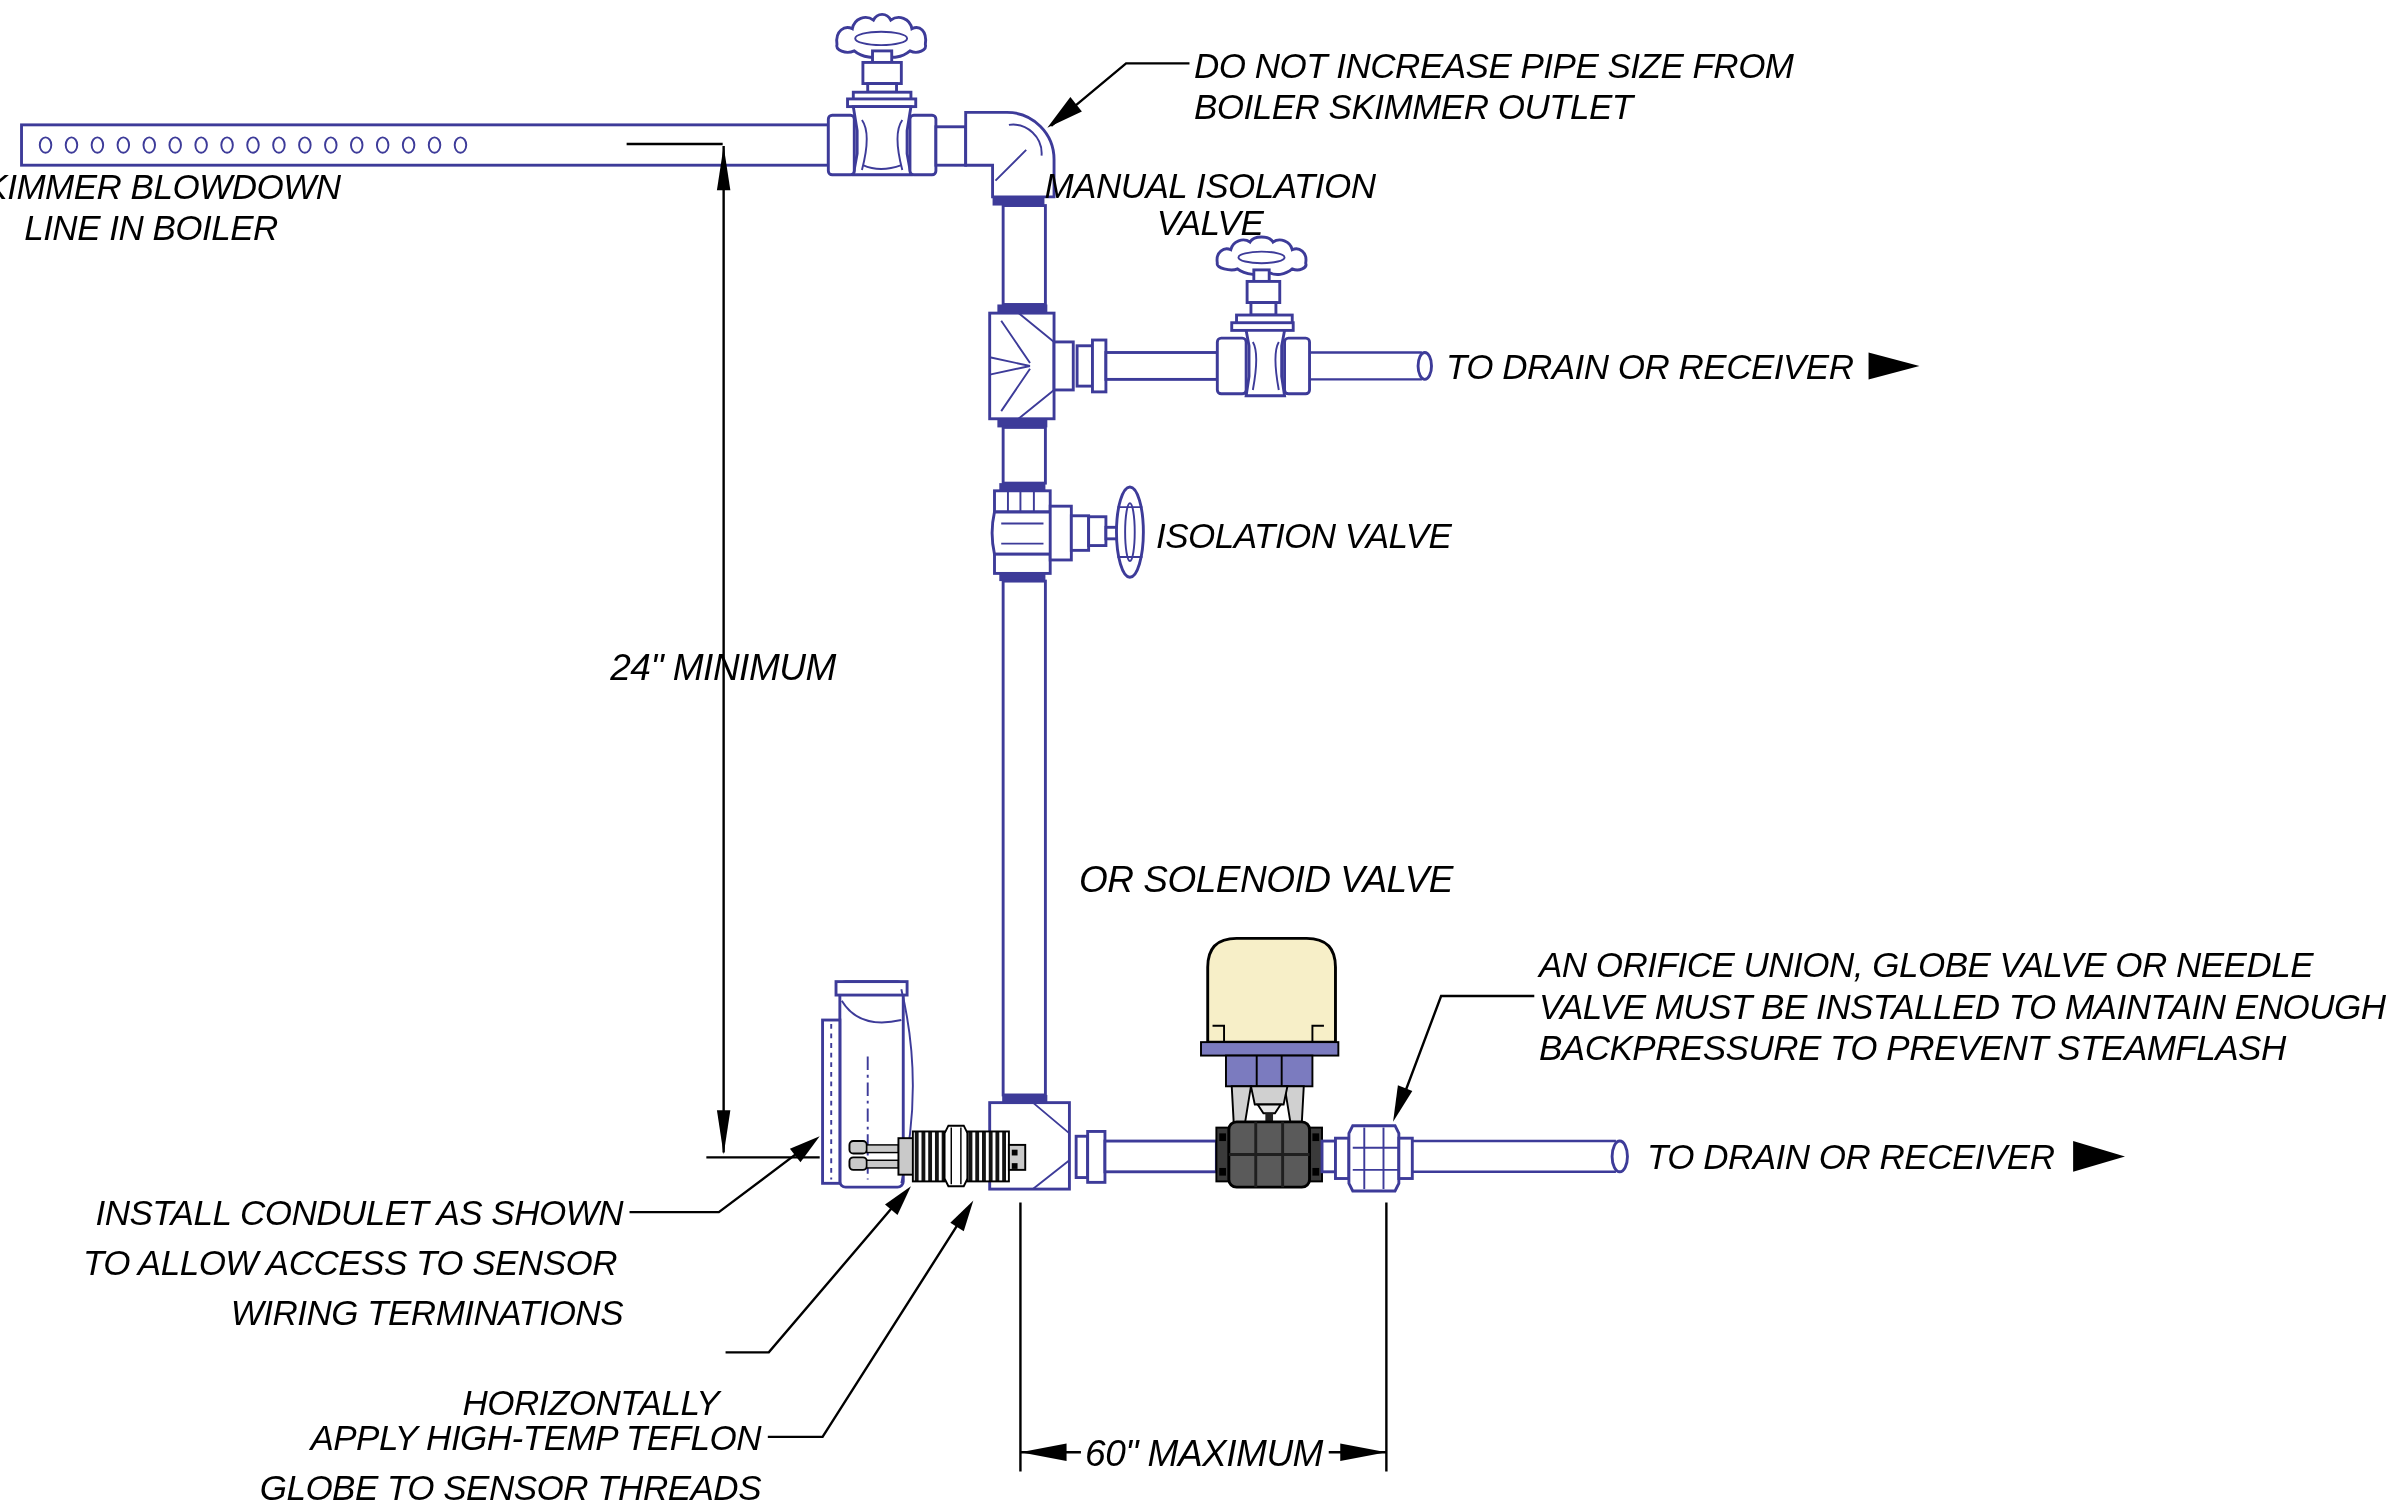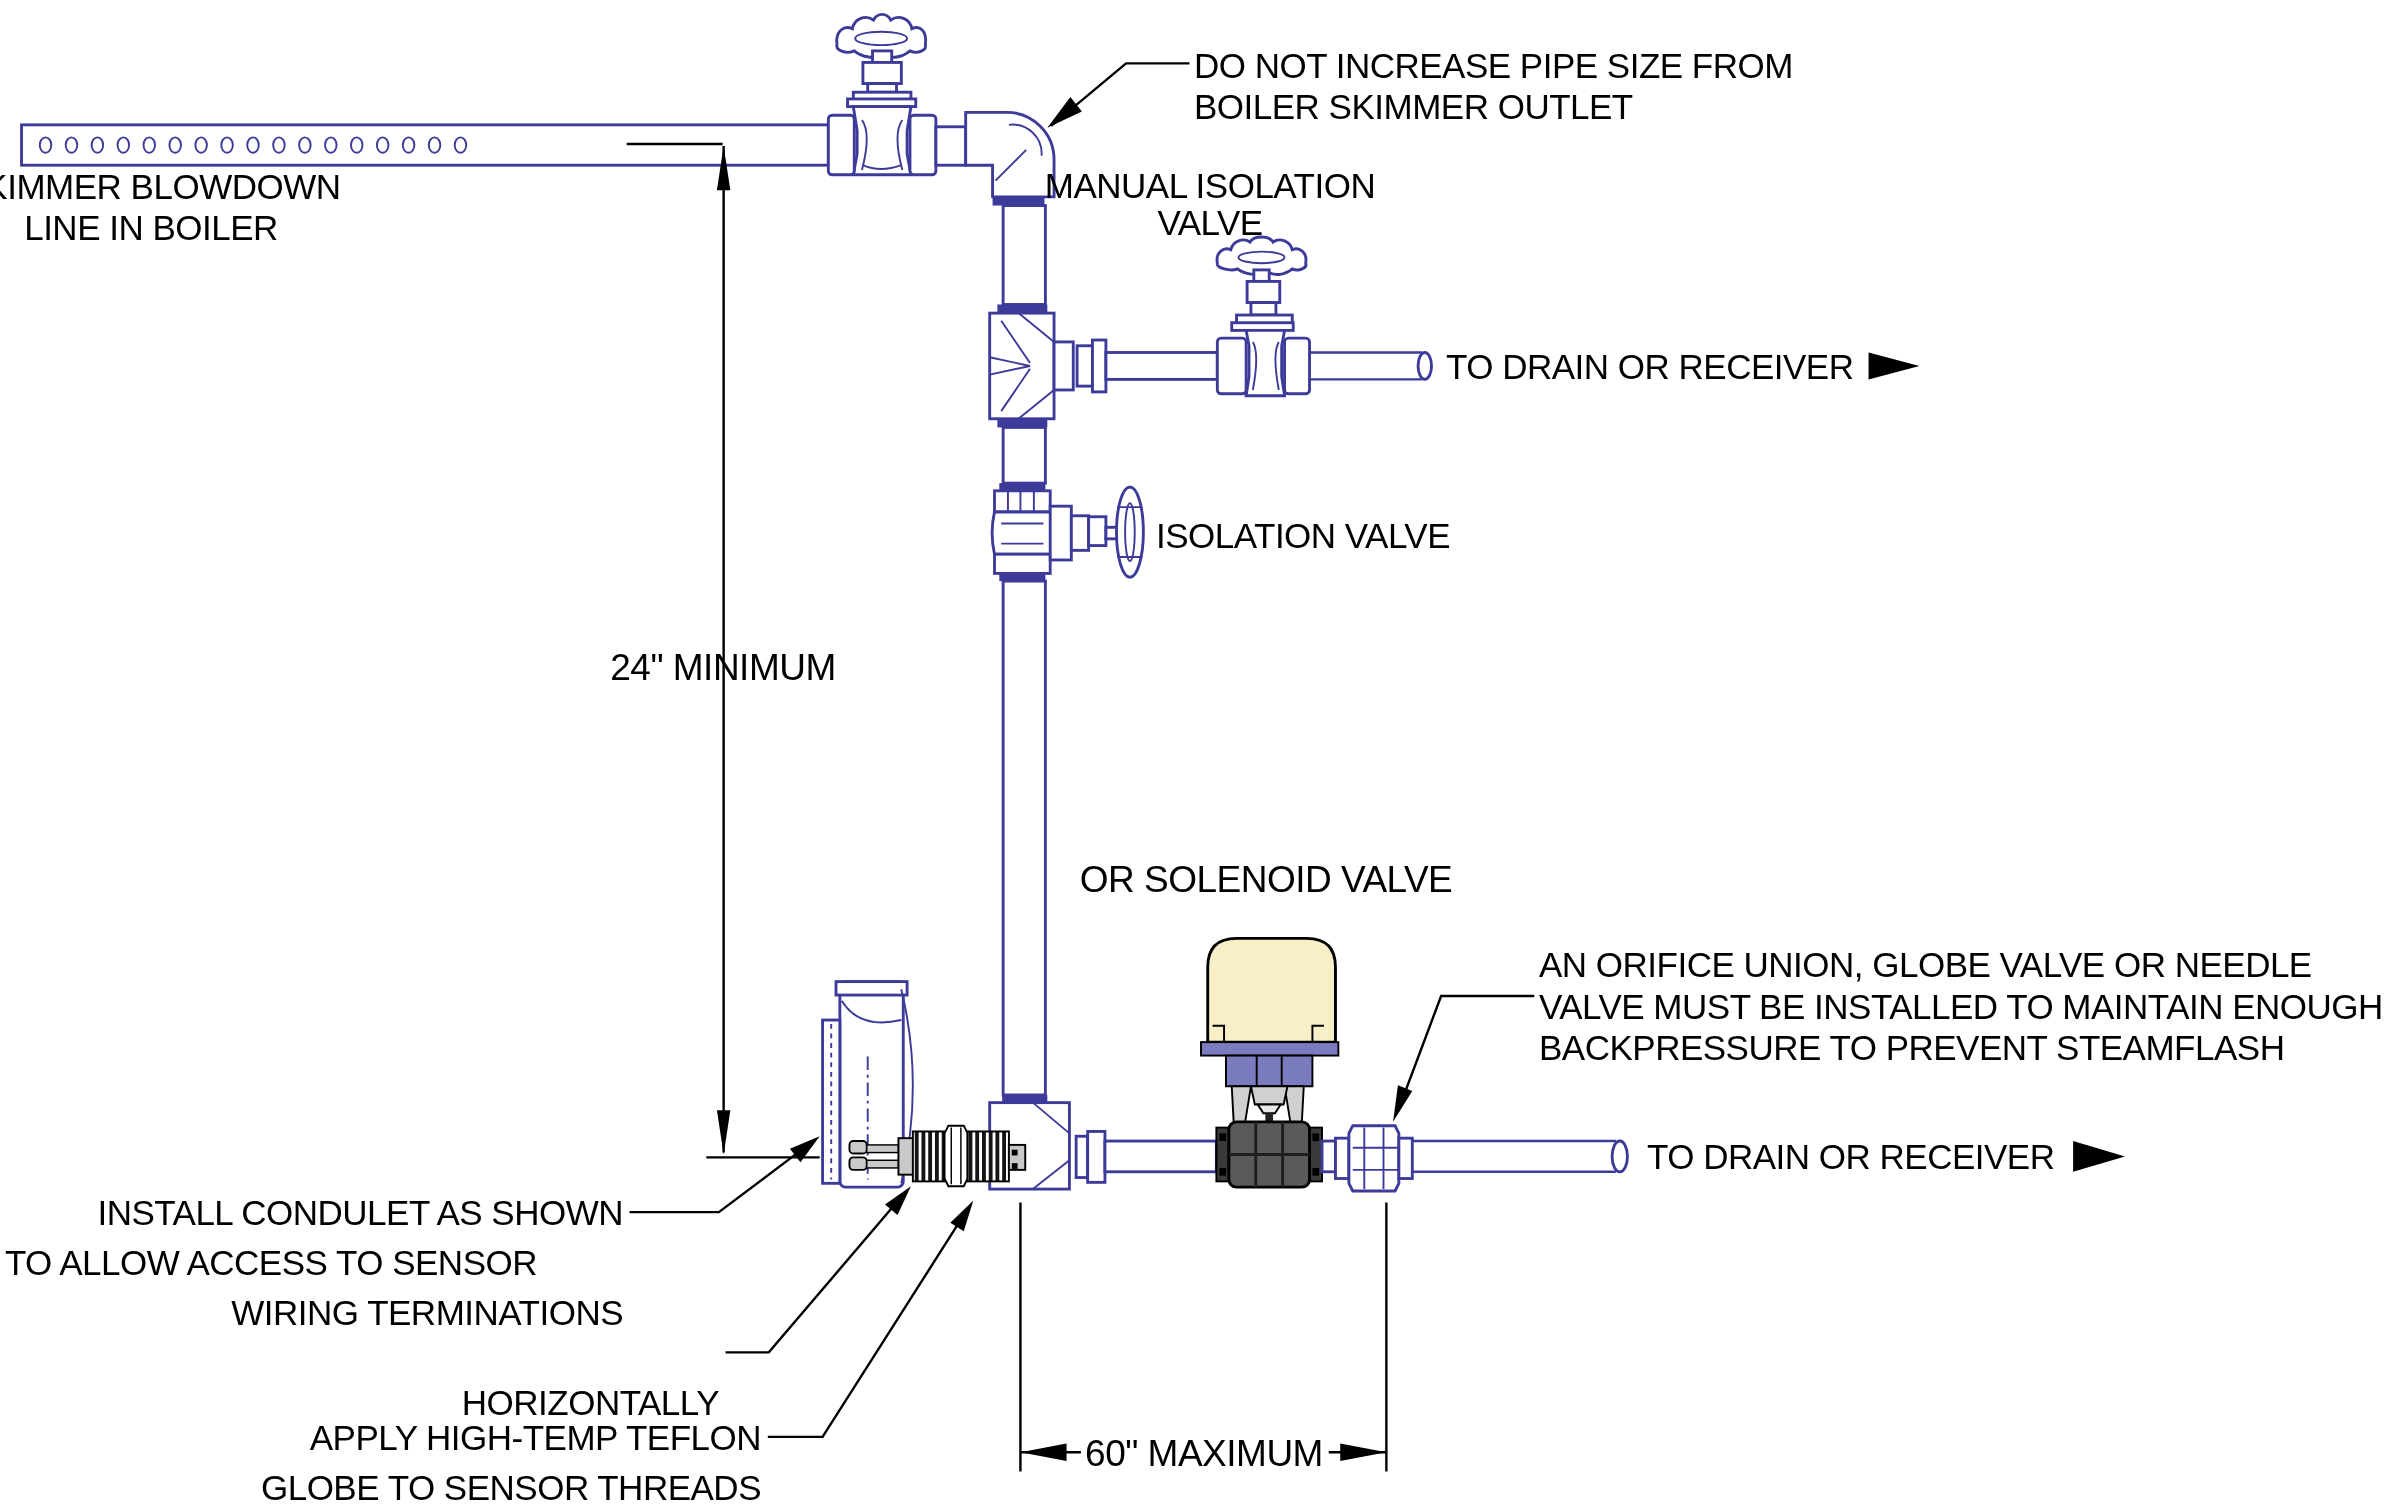--- a/index.html
+++ b/index.html
@@ -7,7 +7,7 @@
          font-family:"Liberation Sans",sans-serif;}
   svg{position:absolute;left:0;top:0;}
   .lbl{position:absolute;color:#000;font-size:35px;line-height:1;white-space:nowrap;
-       letter-spacing:-0.5px;}
+       letter-spacing:-0.5px;font-style:italic;}
   .lbl.big{font-size:37px;}
   .ctr{transform:translateX(-50%);}
   

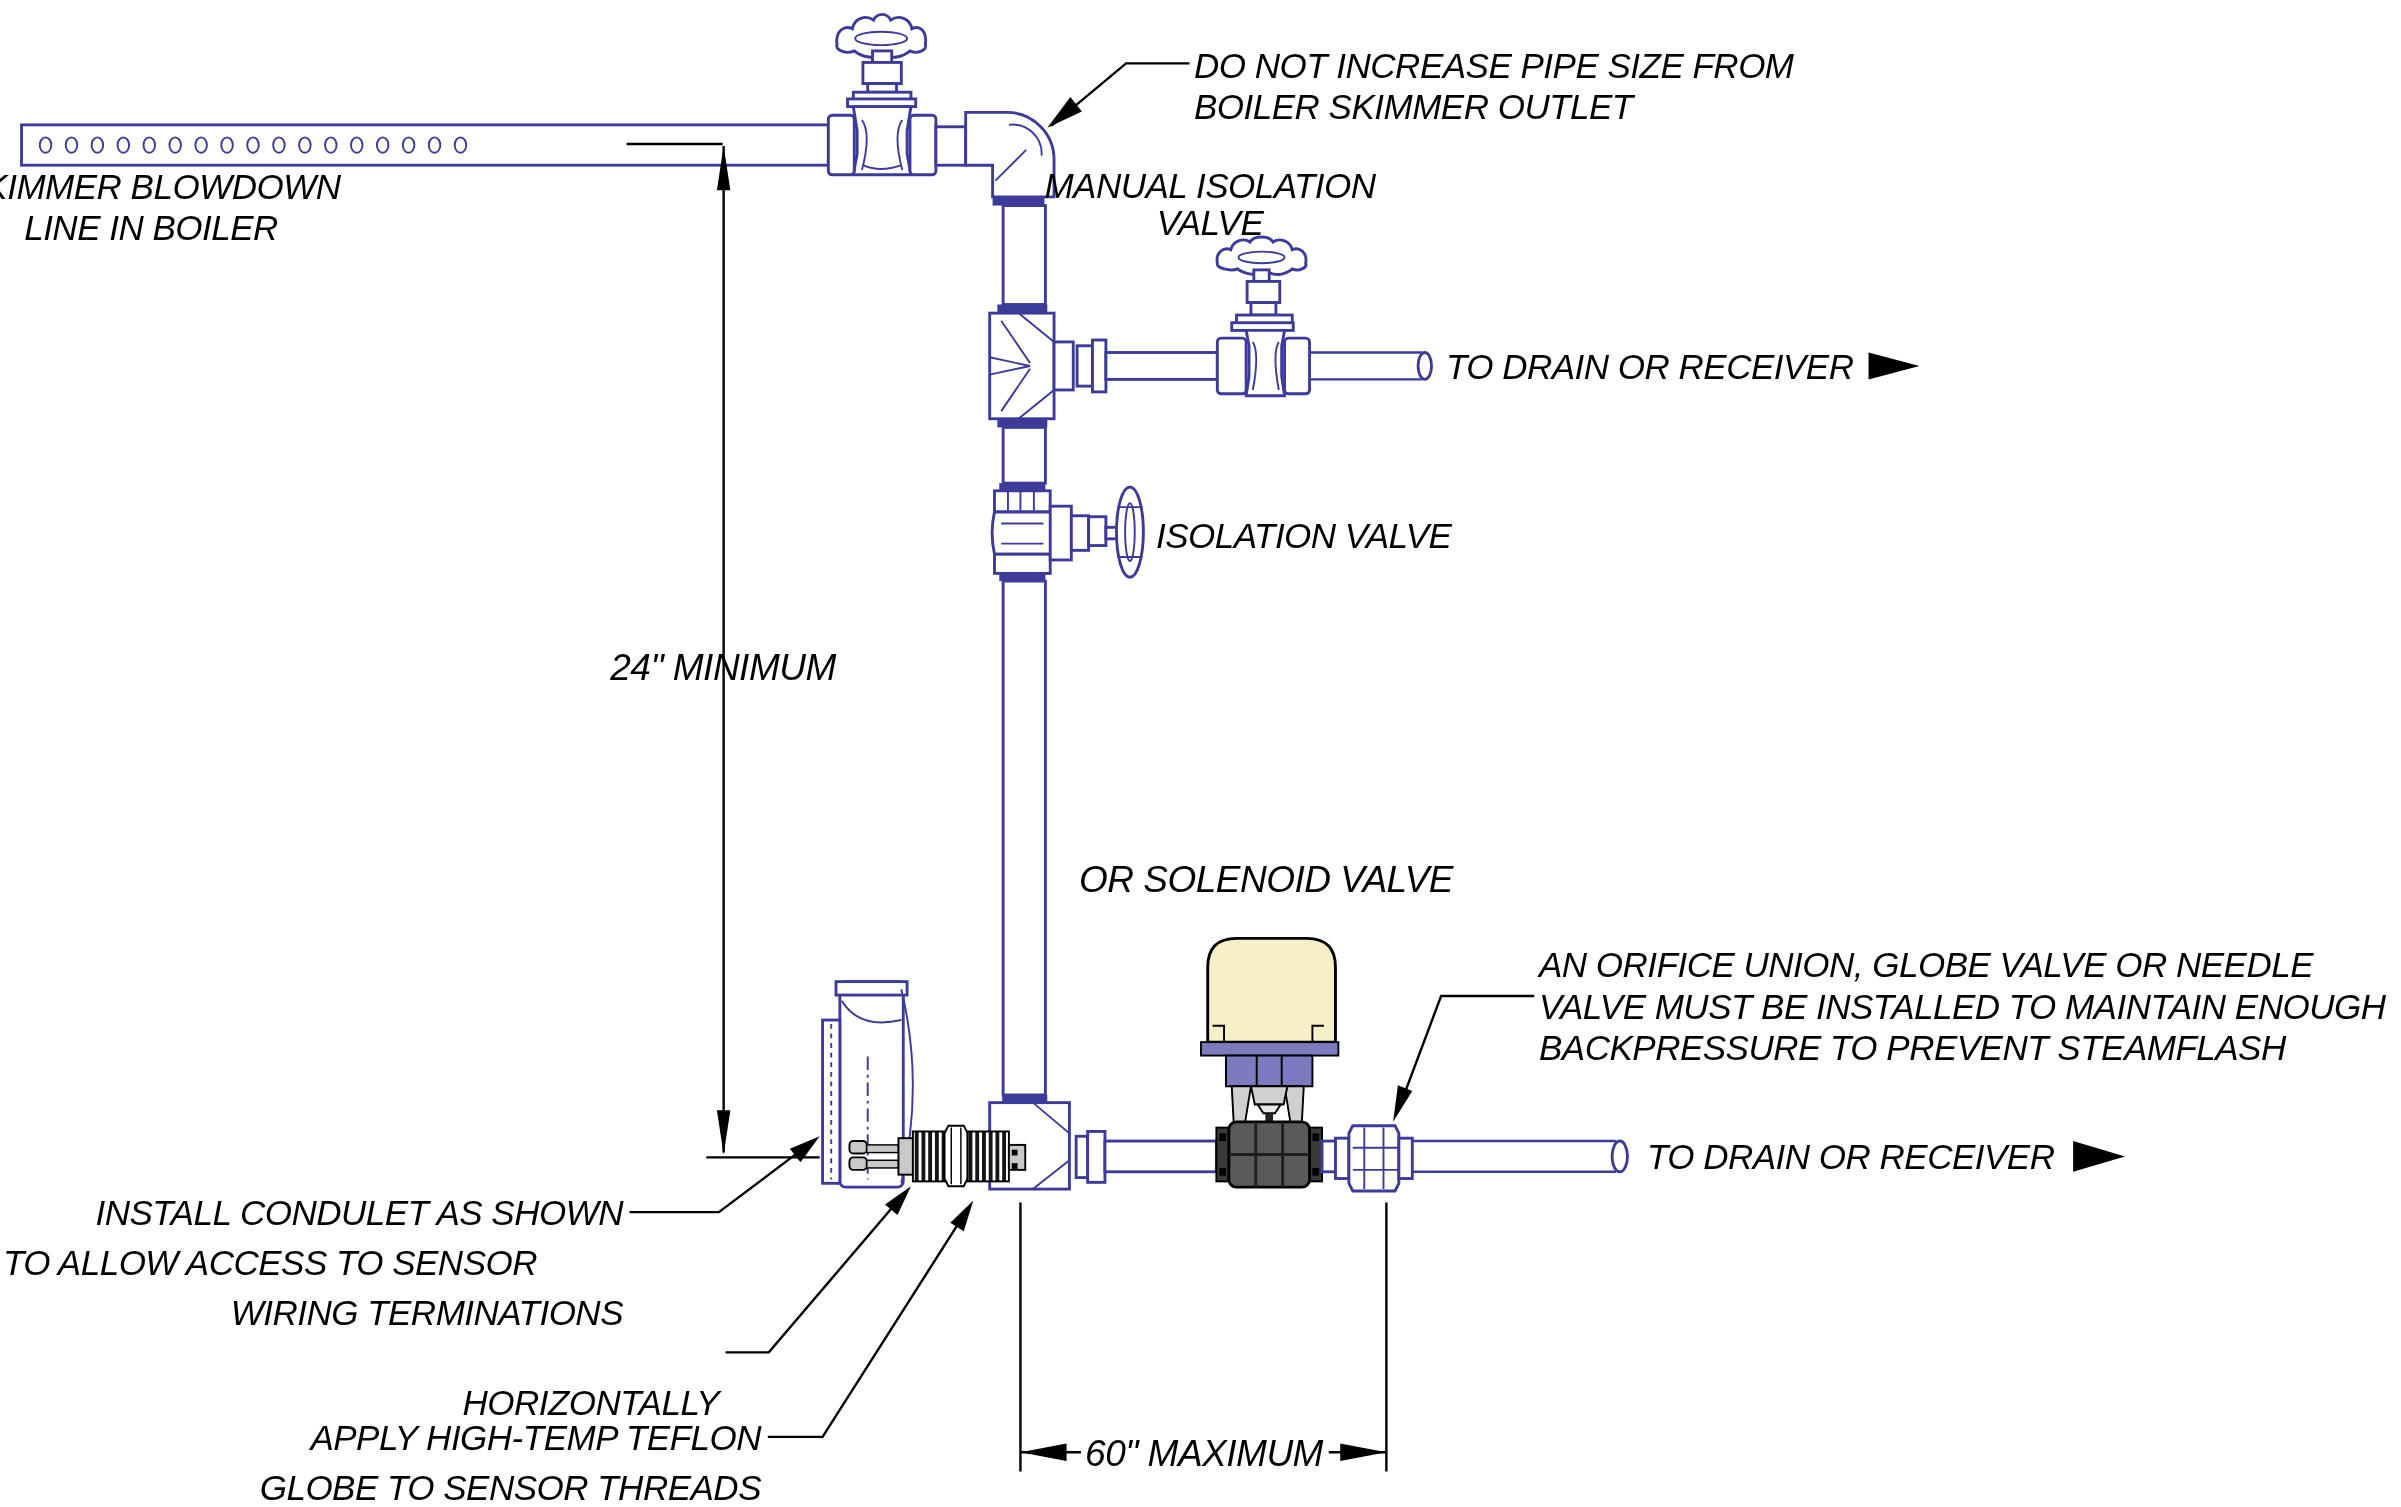--- a/index.html
+++ b/index.html
@@ -264,7 +264,7 @@
 <div class="lbl" style="left:1647px;top:1139px">TO DRAIN OR RECEIVER</div>
 
 <div class="lbl" style="right:1779px;top:1195px">INSTALL CONDULET AS SHOWN</div>
-<div class="lbl" style="right:1865px;top:1245px">TO ALLOW ACCESS TO SENSOR</div>
+<div class="lbl" style="right:1785px;top:1245px">TO ALLOW ACCESS TO SENSOR</div>
 <div class="lbl" style="right:1779px;top:1295px">WIRING TERMINATIONS</div>
 
 <div class="lbl" style="right:1683px;top:1385px">HORIZONTALLY</div>

